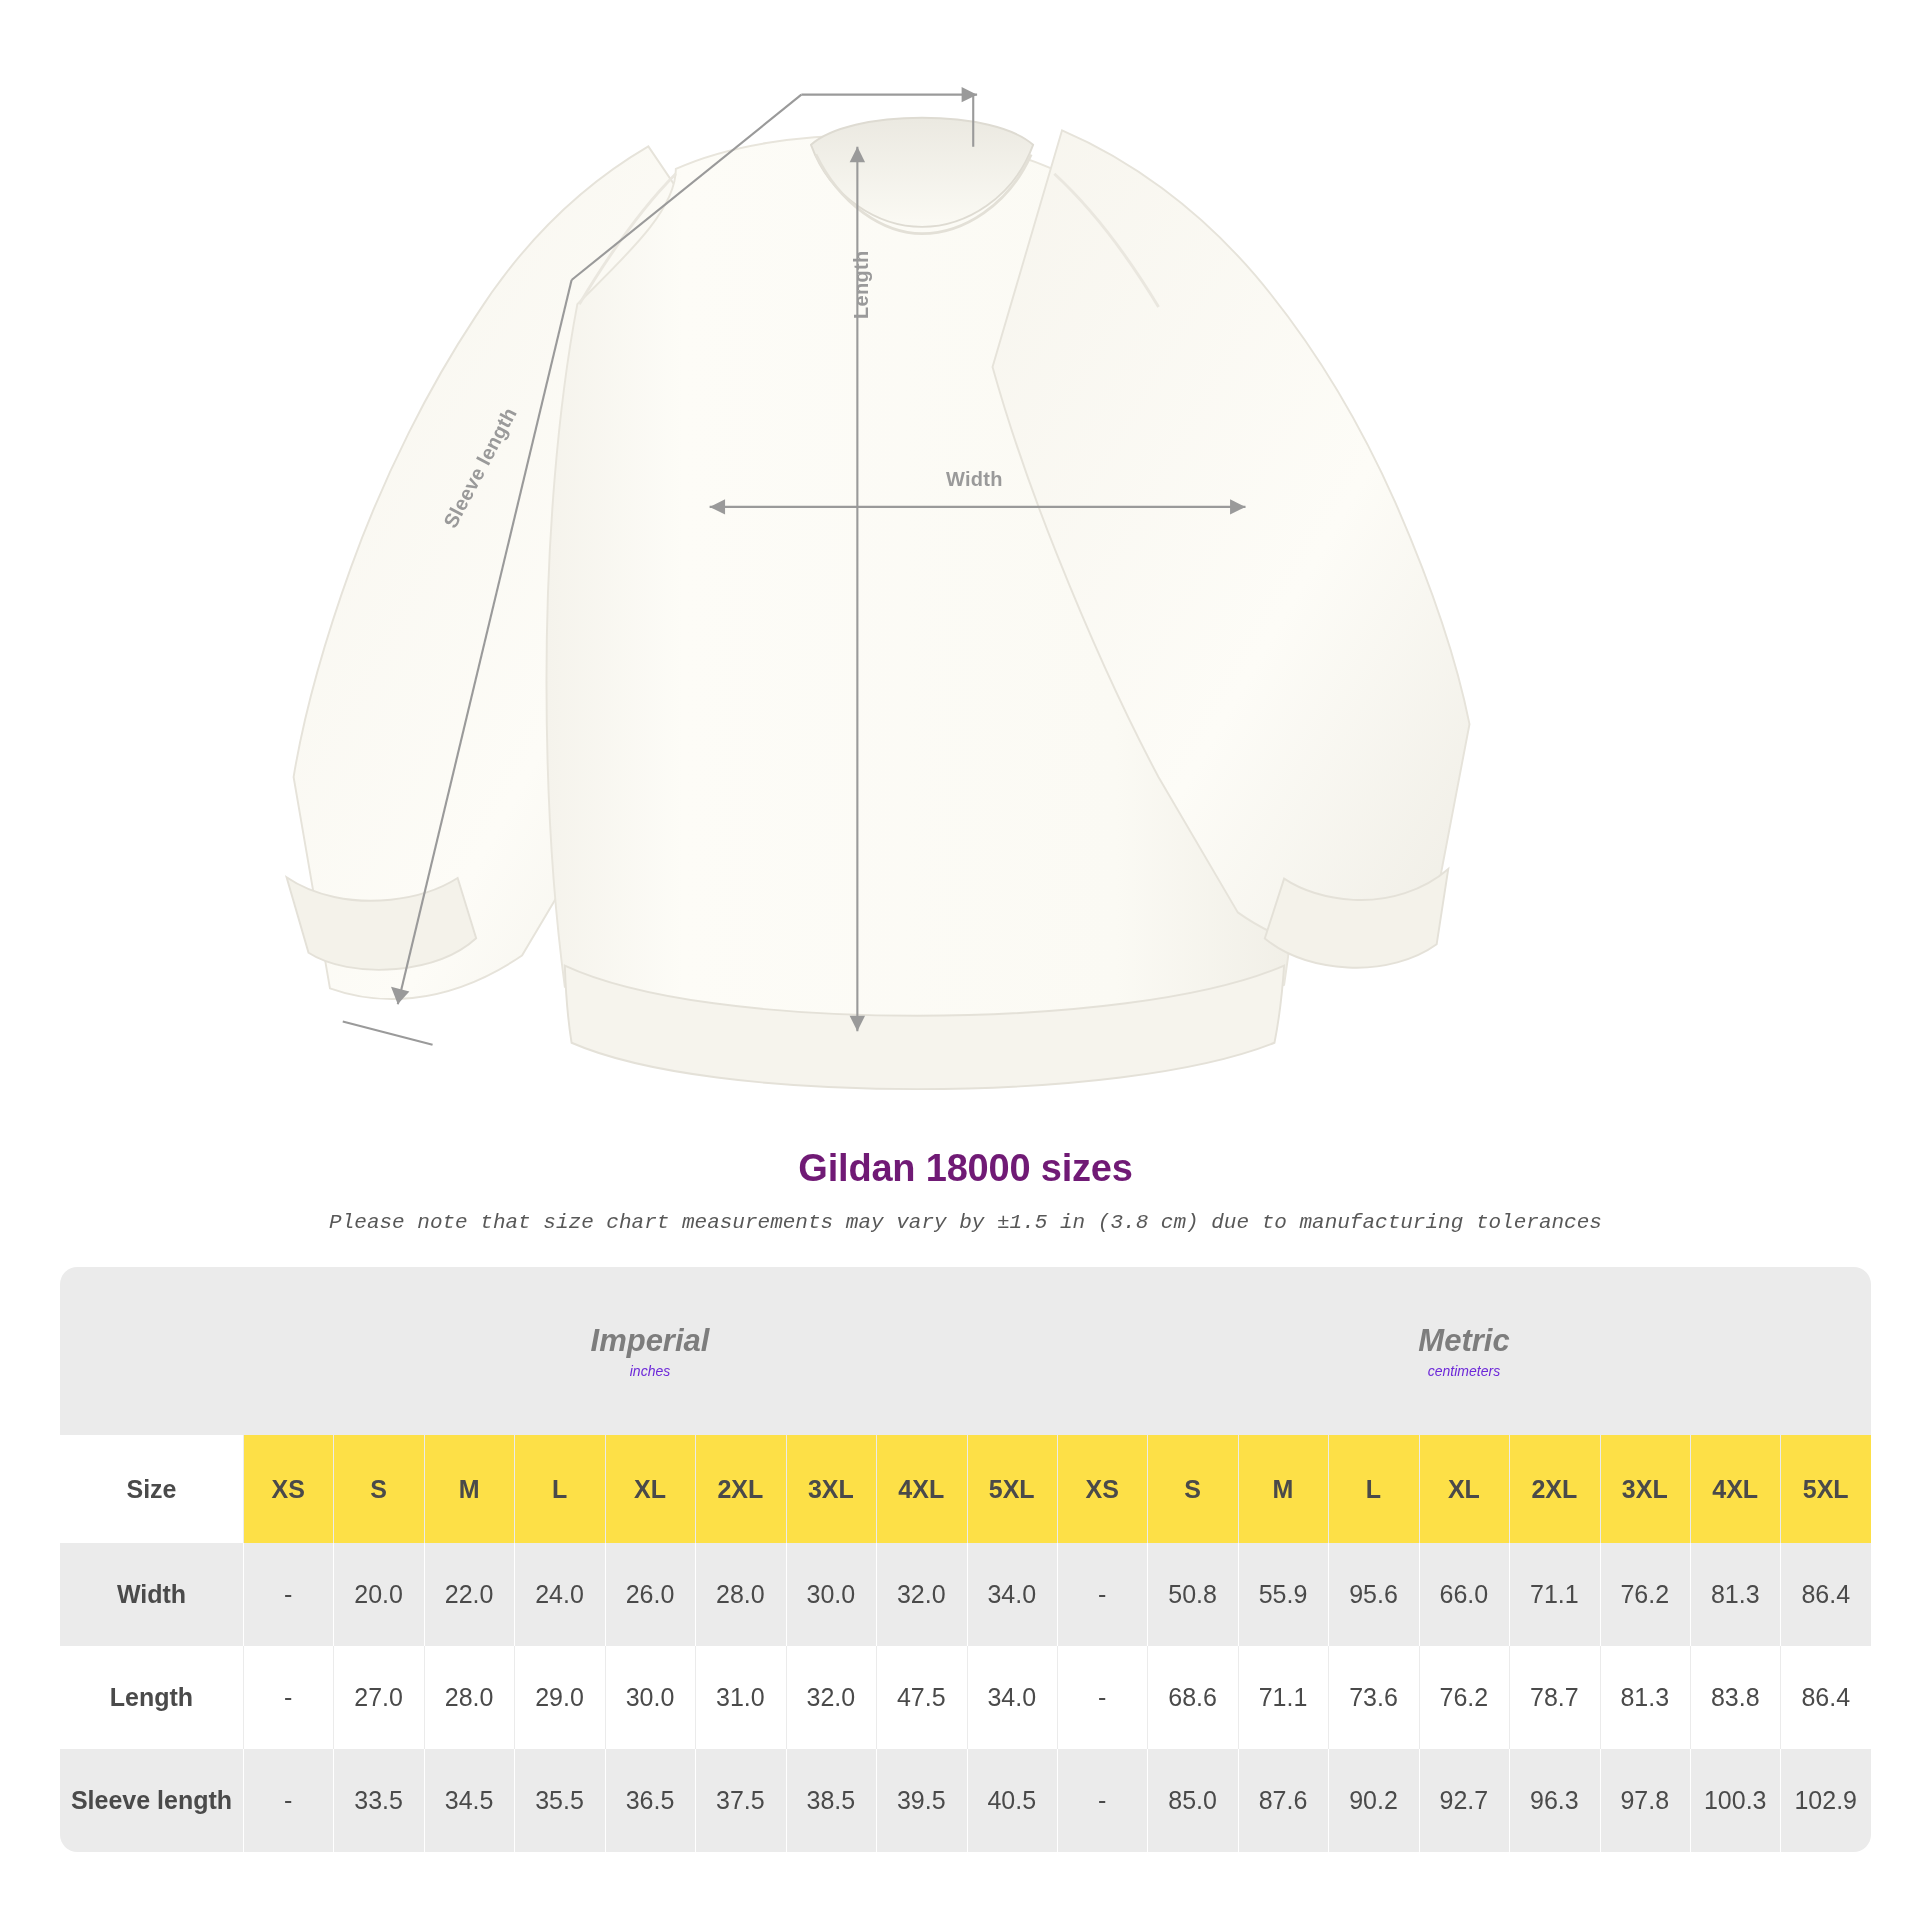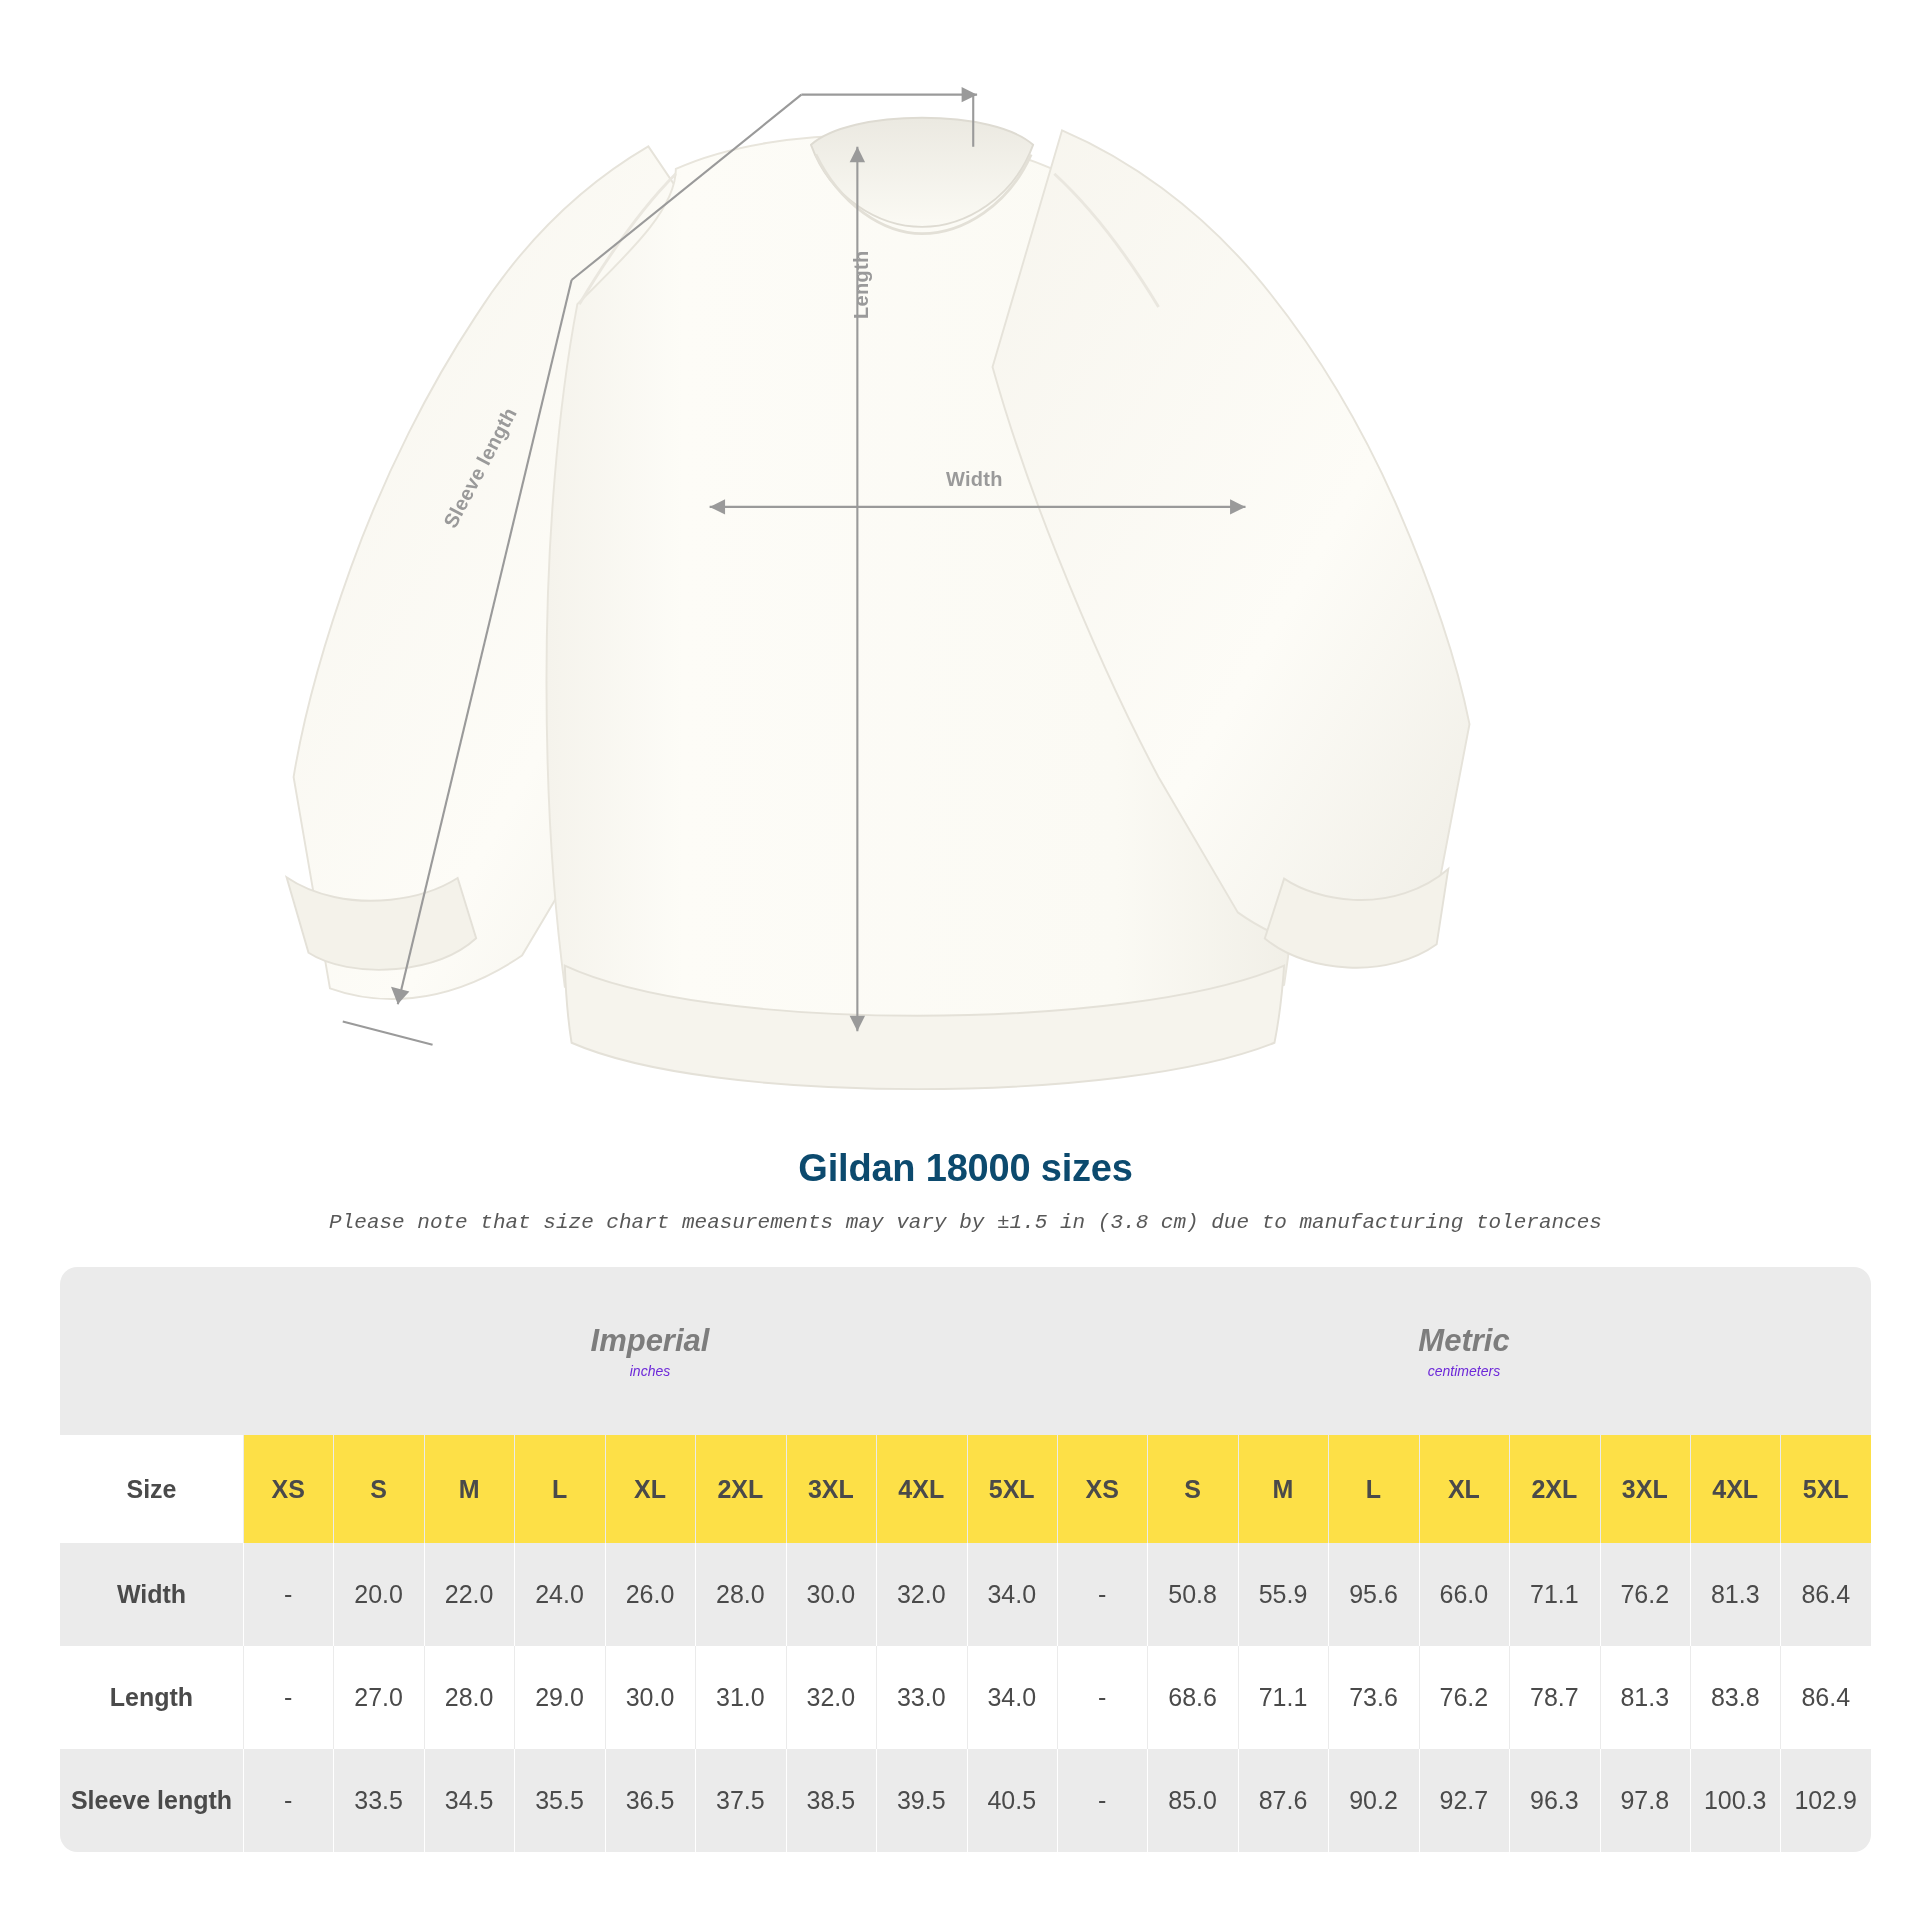--- a/index.html
+++ b/index.html
@@ -67,7 +67,7 @@
   .chart-title {
     font-size: 38px;
     font-weight: bold;
-    color: #0c4a6e;
+    color: #701a75;
     letter-spacing: -0.2px;
   }
   .chart-note {

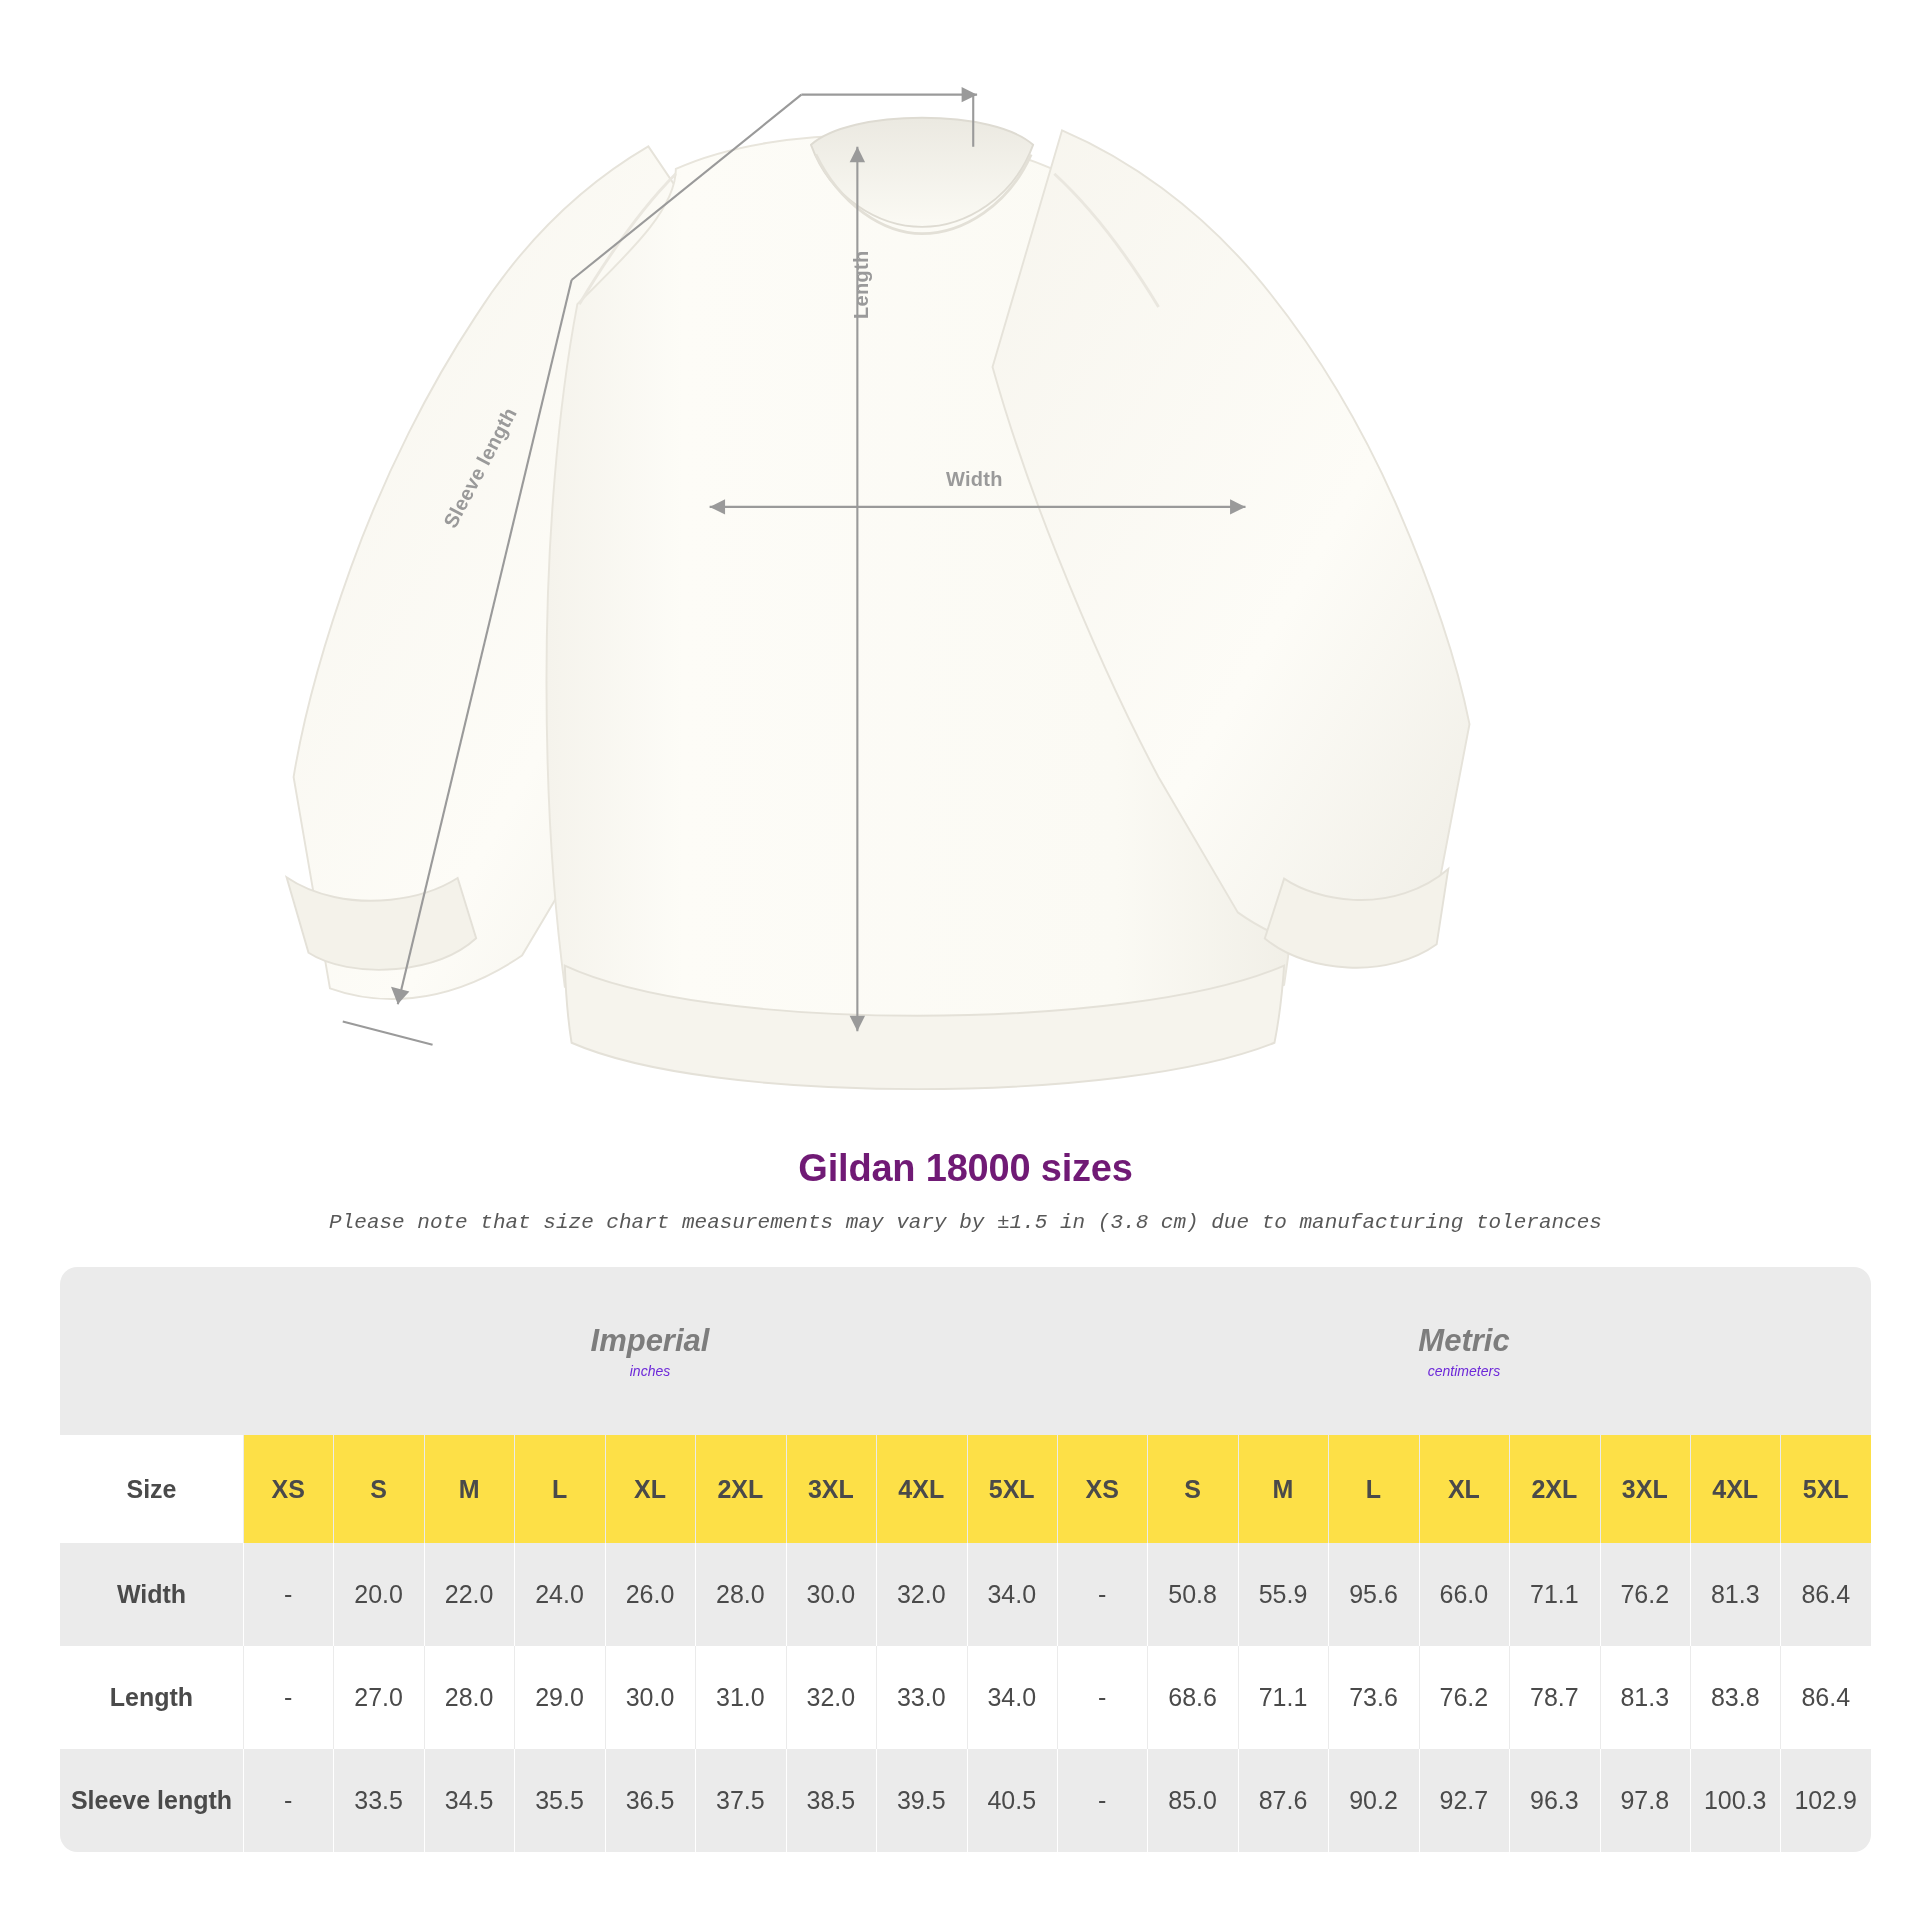--- a/index.html
+++ b/index.html
@@ -324,7 +324,7 @@
           <td class="cell">30.0</td>
           <td class="cell">31.0</td>
           <td class="cell">32.0</td>
-          <td class="cell">33.0</td>
+          <td class="cell">47.5</td>
           <td class="cell">34.0</td>
           <td class="cell">-</td>
           <td class="cell">68.6</td>

